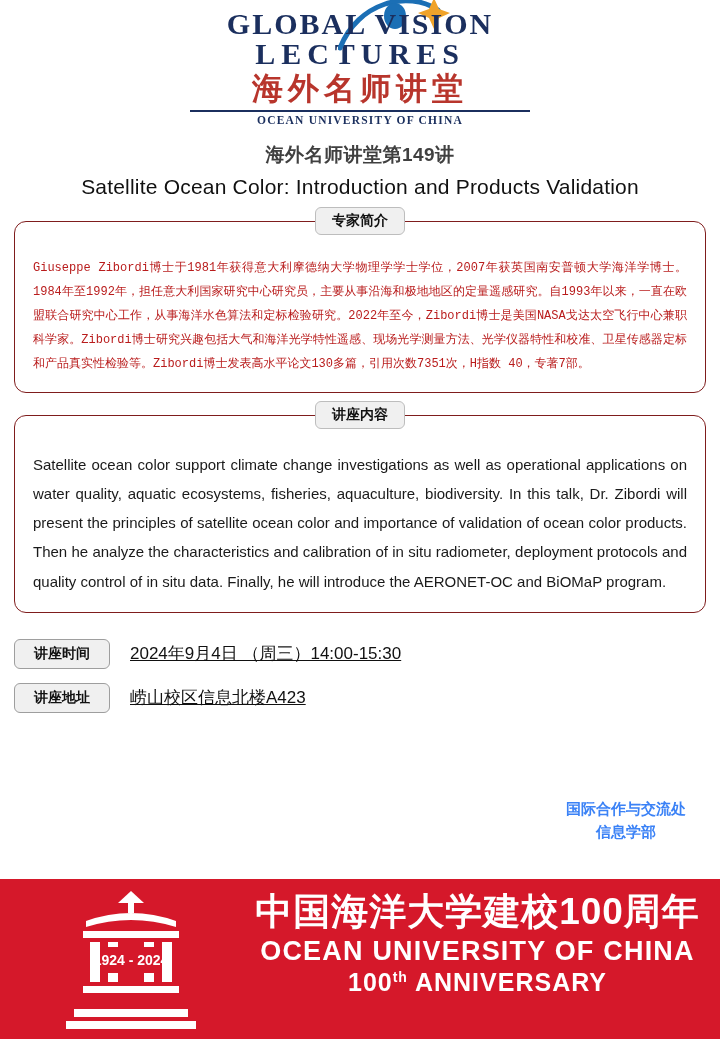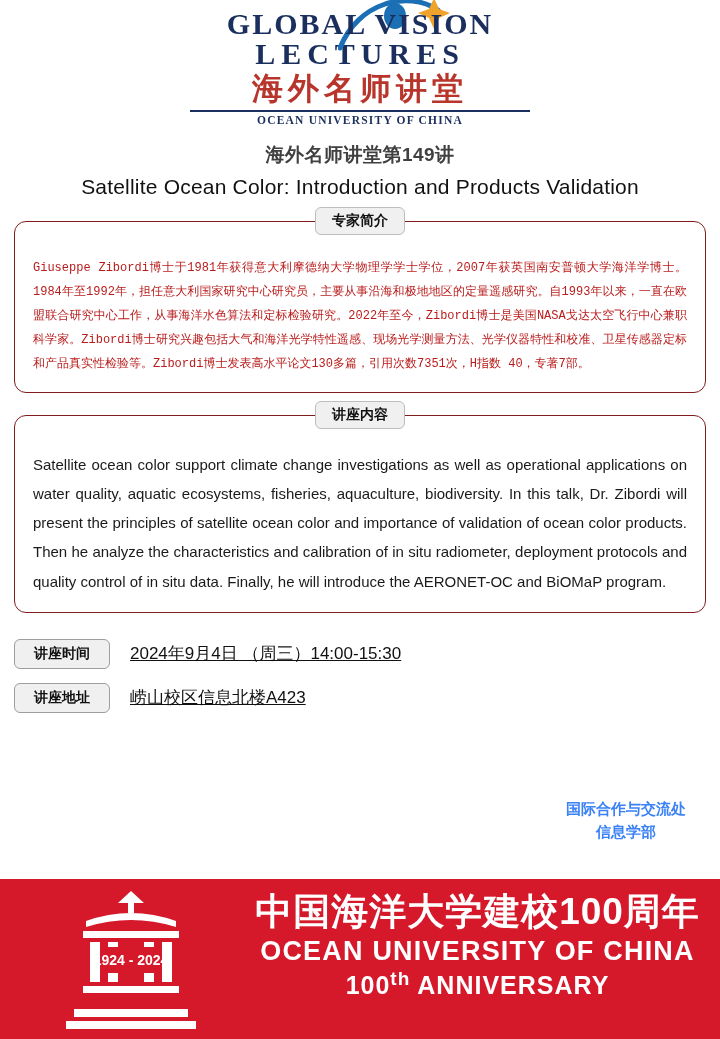--- a/index.html
+++ b/index.html
@@ -220,7 +220,7 @@
     margin-top: 1px;
   }
   .footer-ann sup {
-    font-size: 19px;
+    font-size: 14px;
     vertical-align: super;
   }
 </style>

